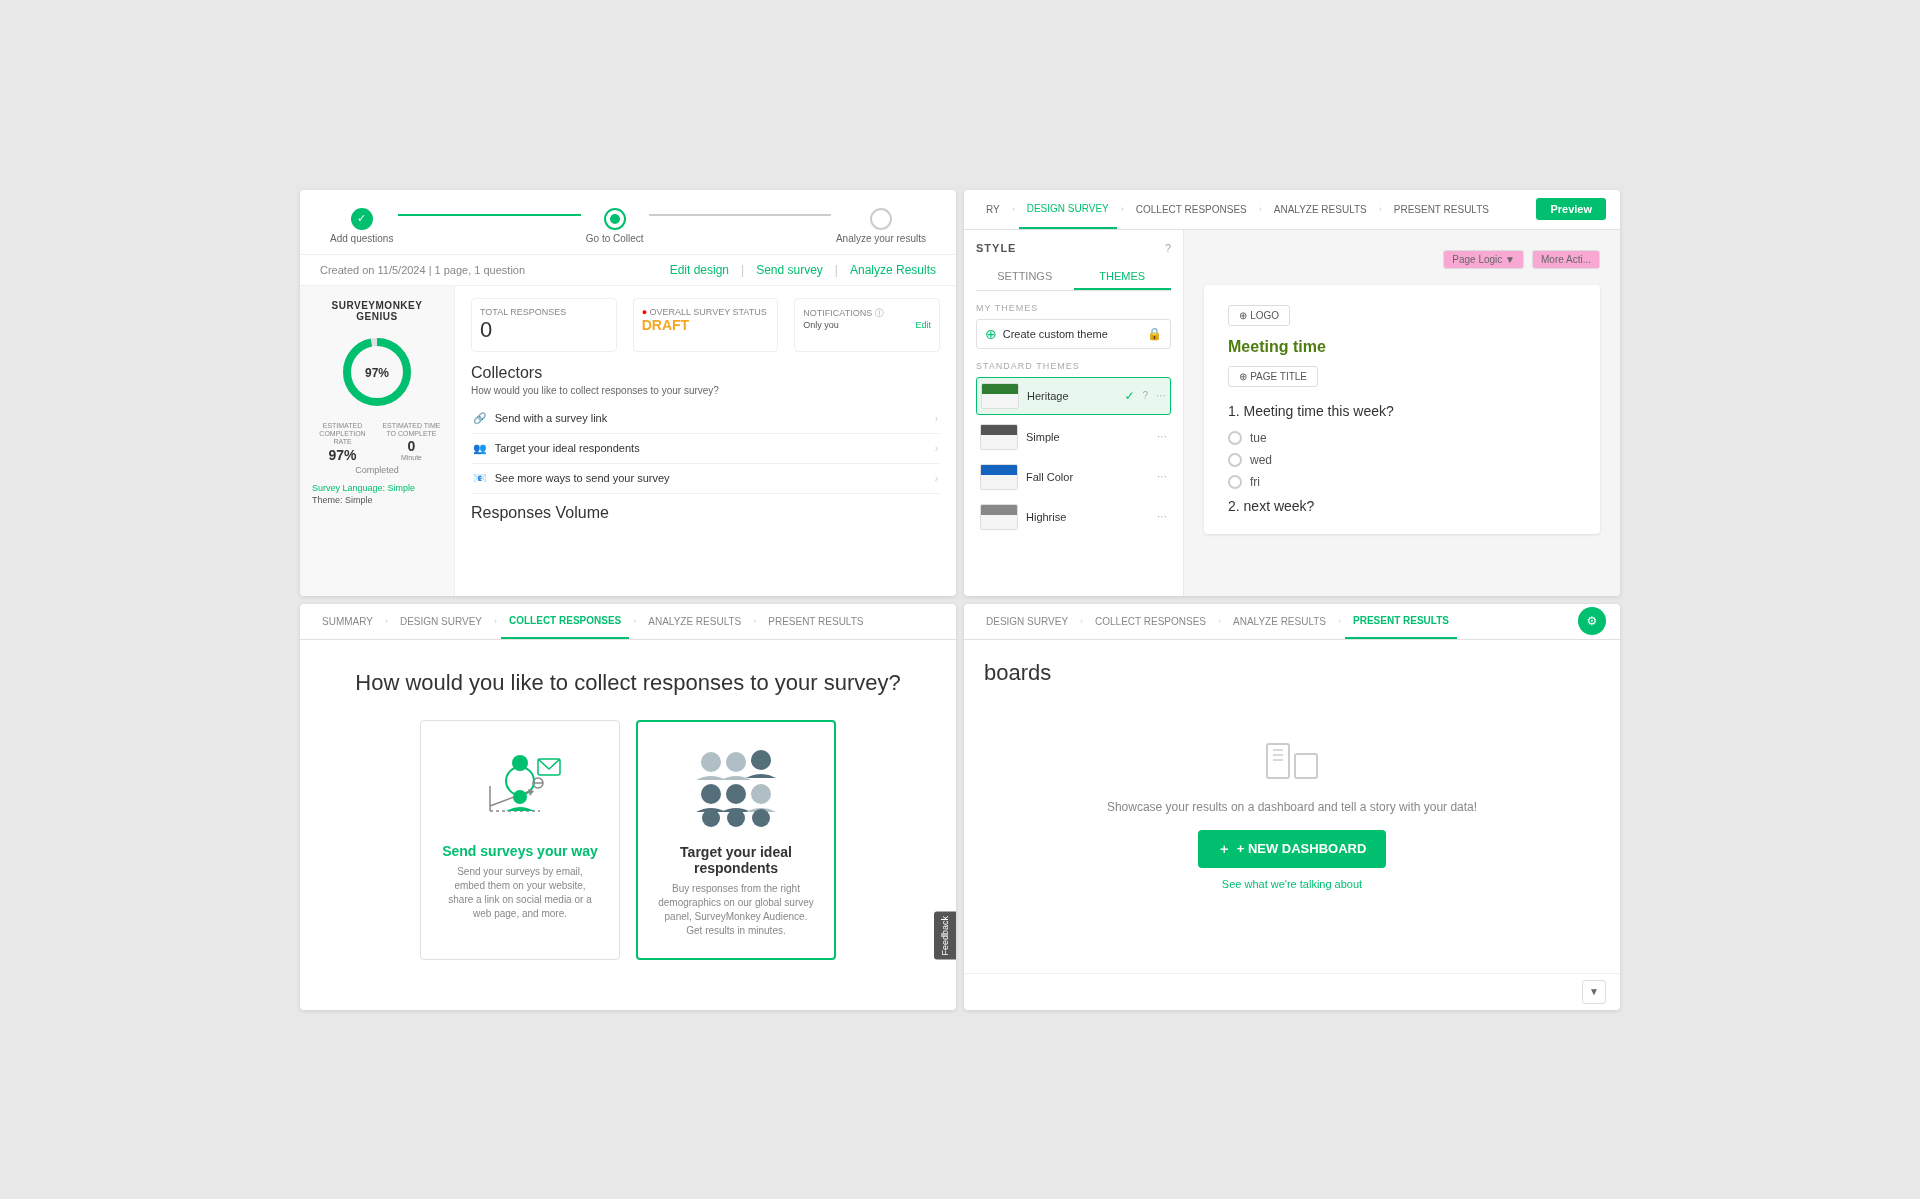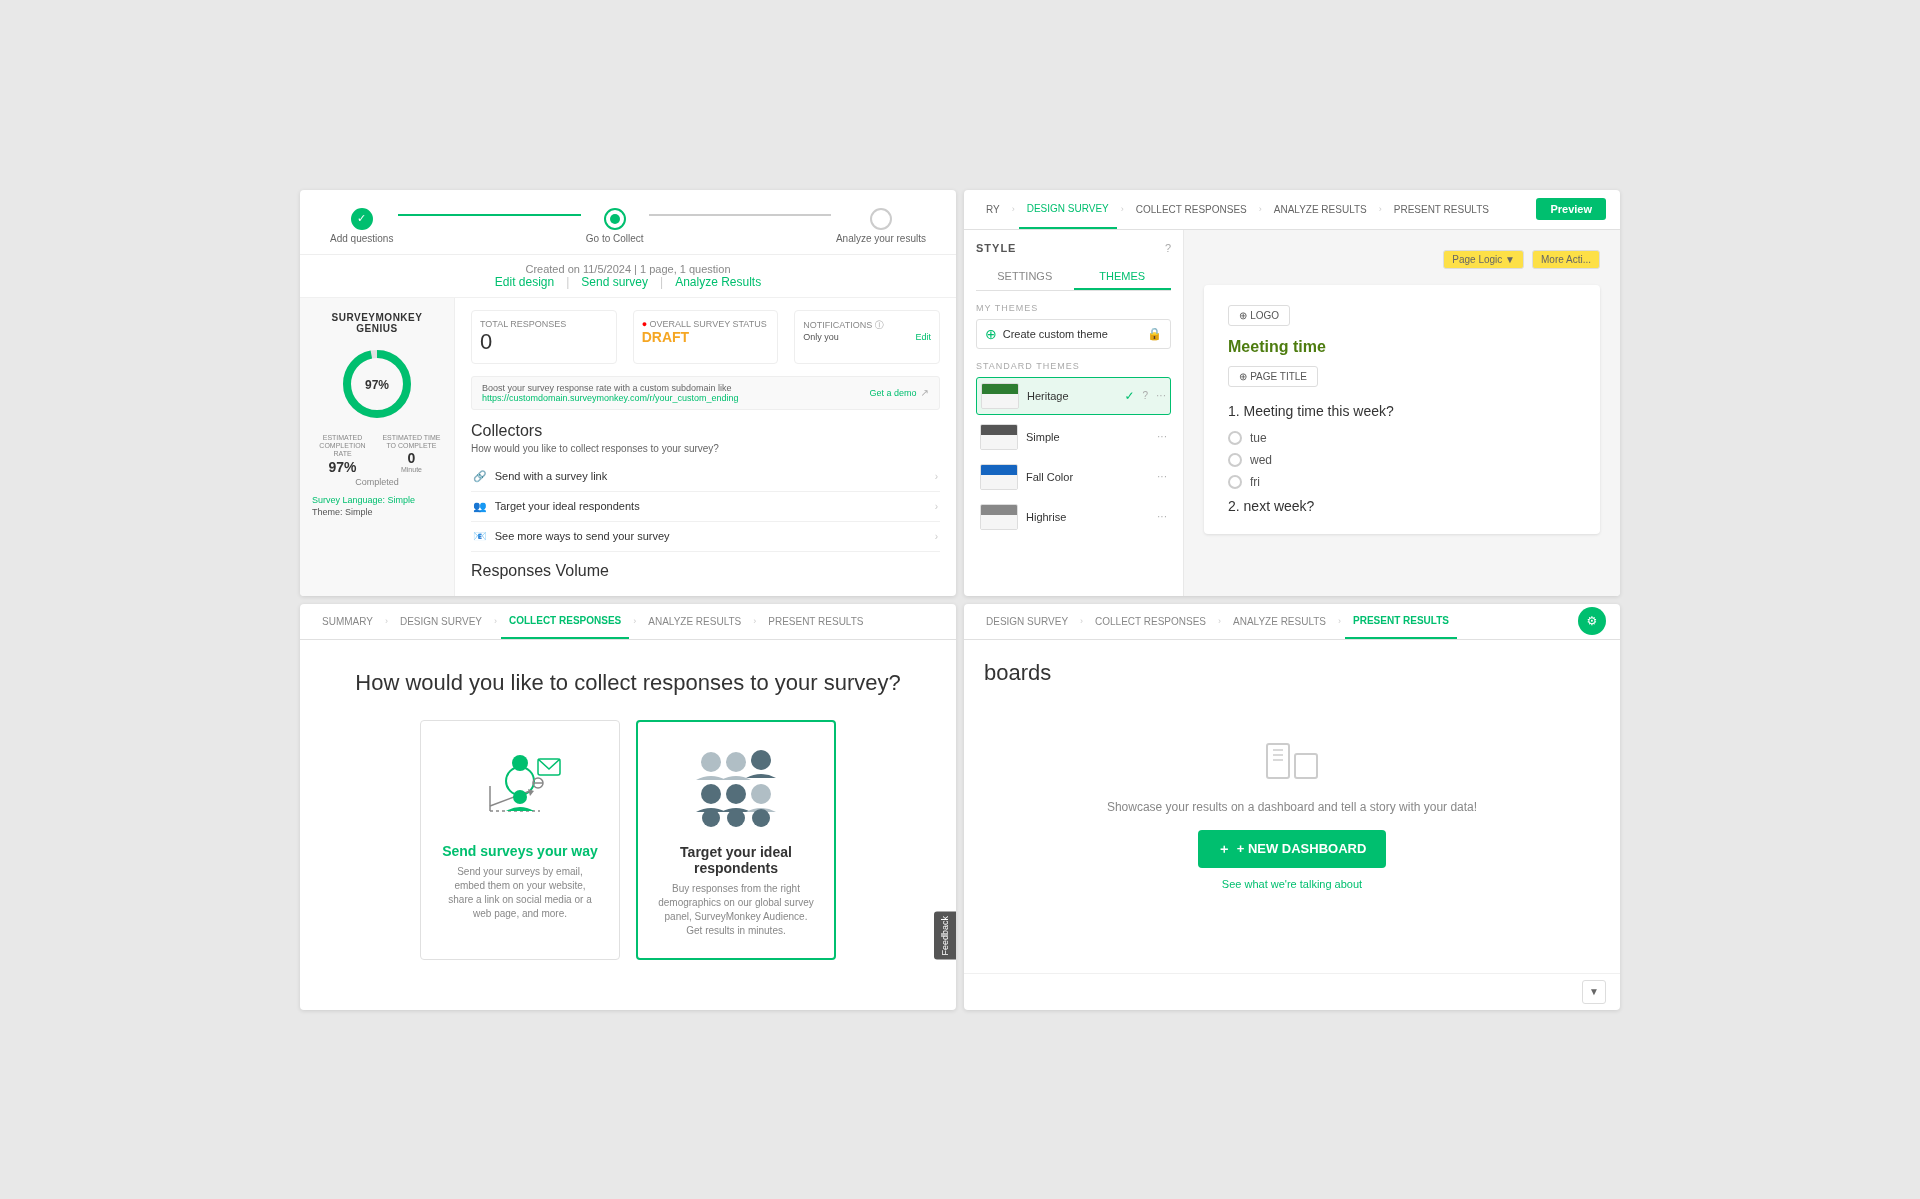--- a/index.html
+++ b/index.html
@@ -315,7 +315,7 @@
     .tr-ctrl-btn {
       font-size: 10px;
       color: #666;
-      background: #fde047;
+      background: #f9a8d4;
       border: 1px solid #ddd;
       border-radius: 3px;
       padding: 3px 8px;

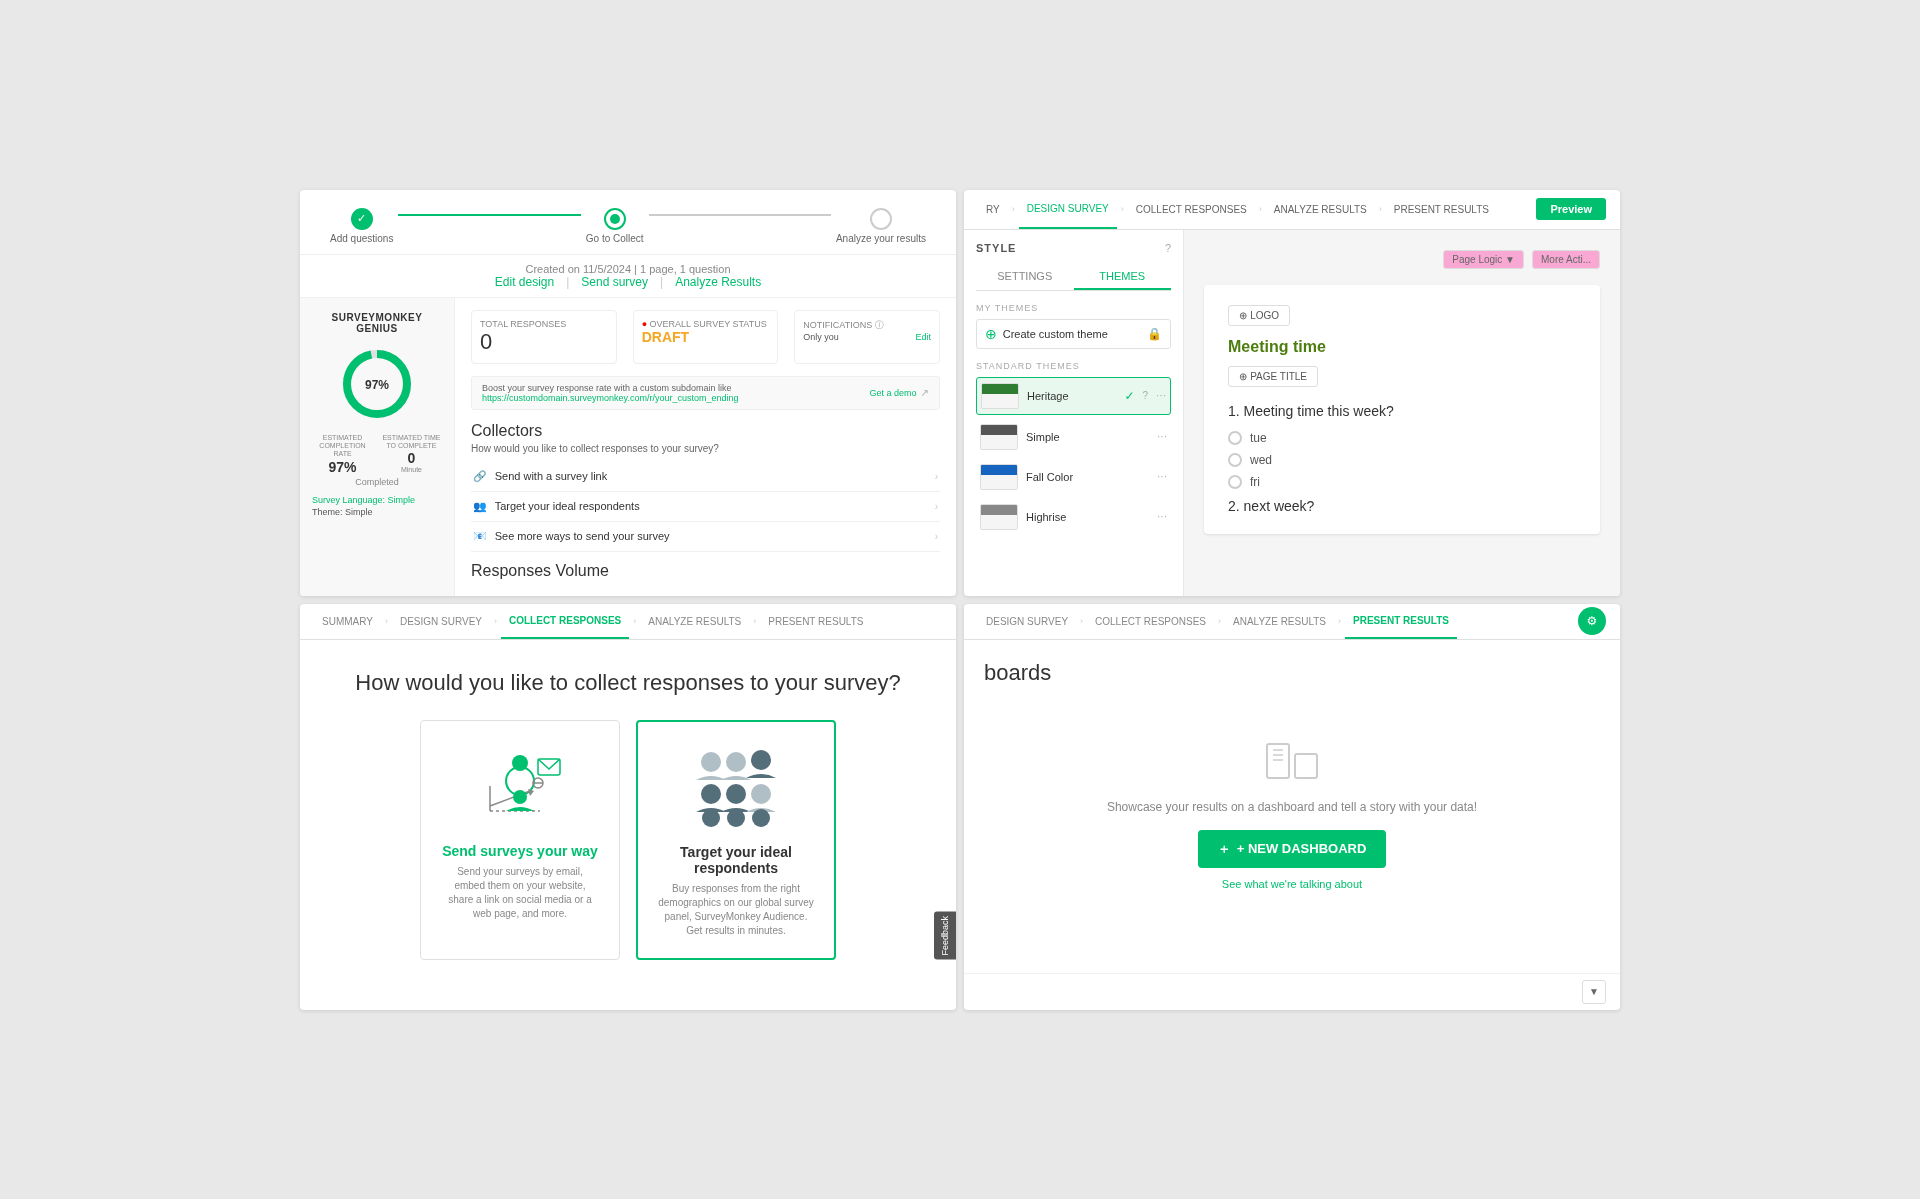--- a/index.html
+++ b/index.html
@@ -95,7 +95,6 @@
       align-items: center;
       justify-content: space-between;
       border-bottom: 1px solid #f0f0f0;
-      flex-direction: column;
     }
     .tl-meta-left { font-size: 11px; color: #888; }
     .tl-meta-links { display: flex; gap: 12px; font-size: 12px; }

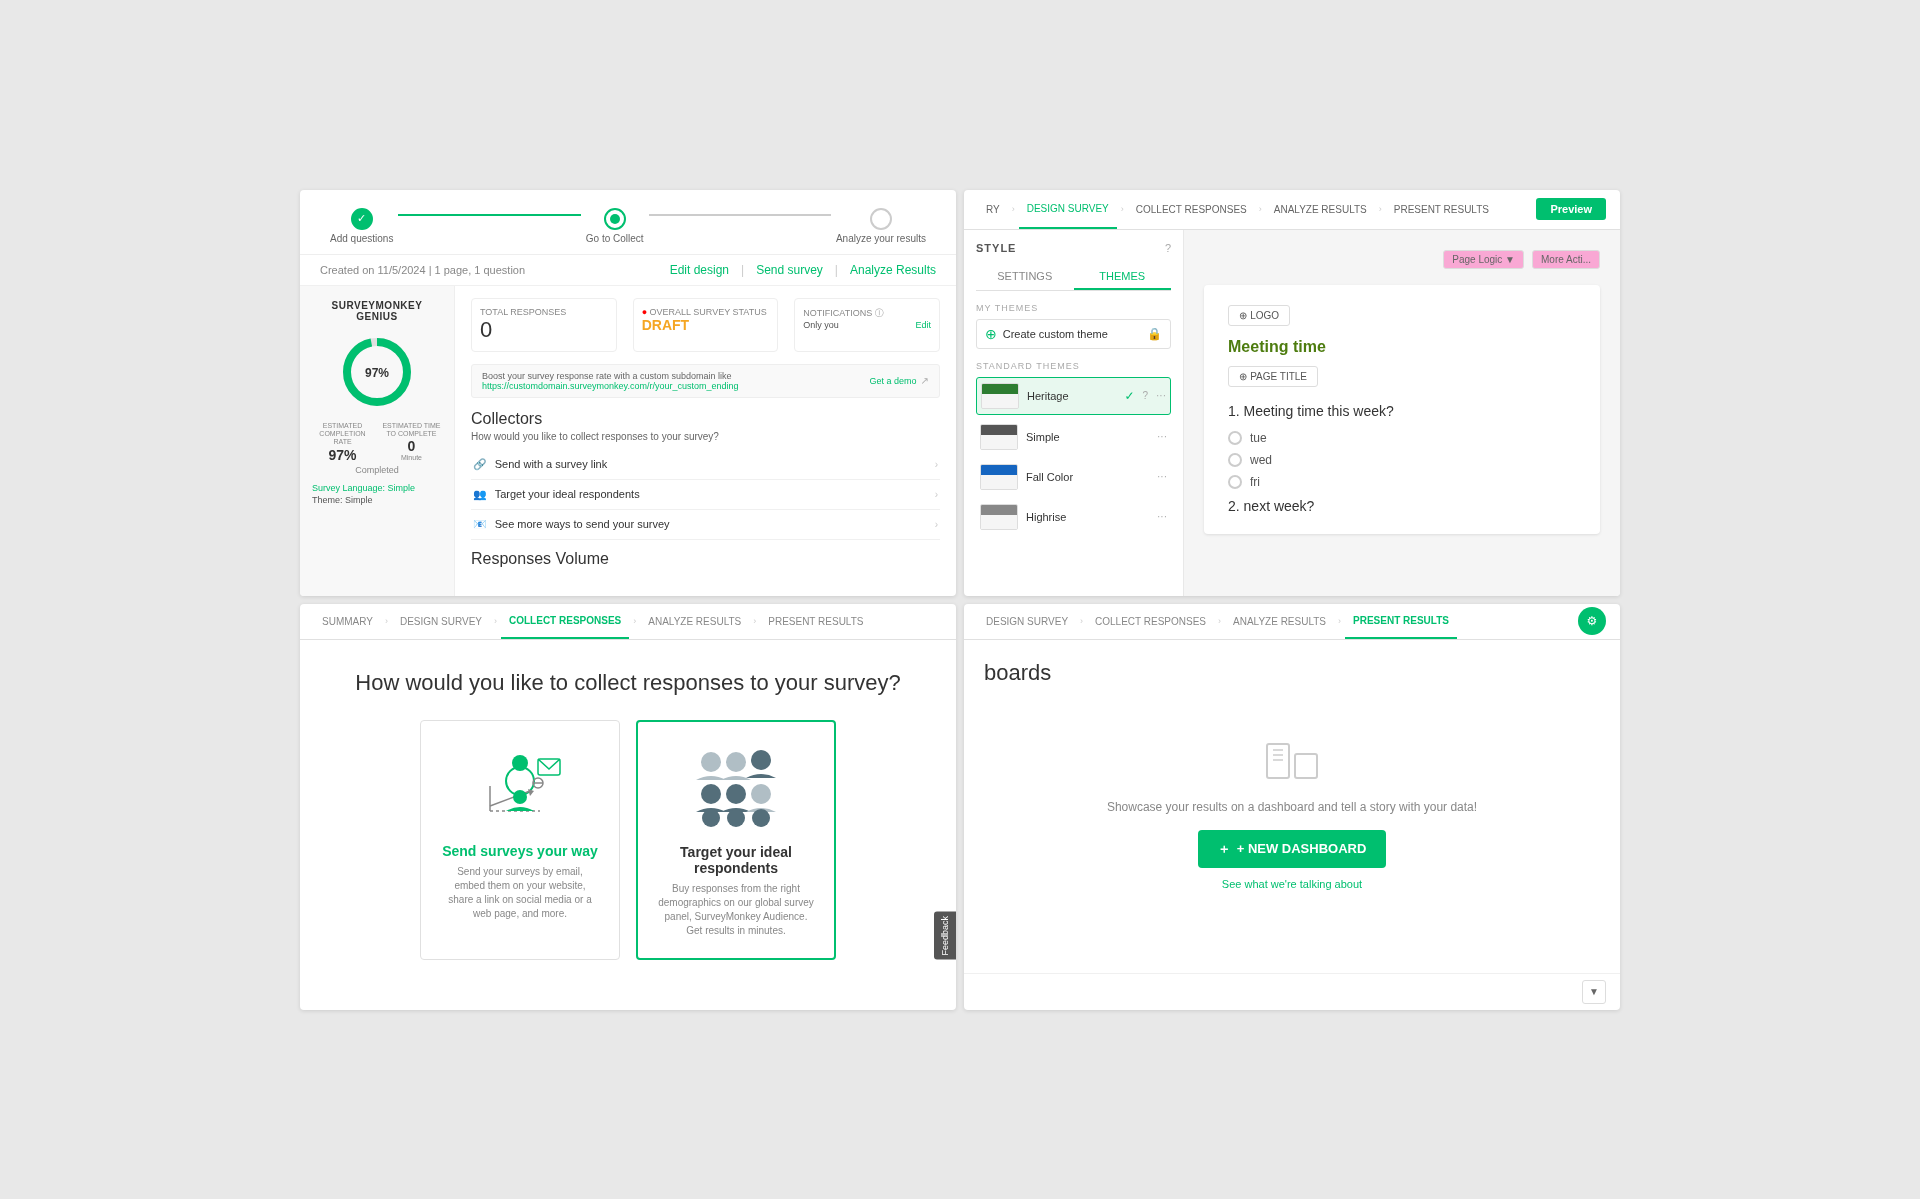--- a/index.html
+++ b/index.html
@@ -625,14 +625,6 @@
           </div>
         </div>
 
-        <div class="tl-subdomain-box">
-          <div style="flex:1">
-            <span>Boost your survey response rate with a custom subdomain like </span>
-            <a class="tl-subdomain-link">https://customdomain.surveymonkey.com/r/your_custom_ending</a>
-          </div>
-          <a class="tl-subdomain-link">Get a demo</a>
-          <span style="color:#aaa;margin-left:4px;font-size:10px">↗</span>
-        </div>
 
         <div class="tl-collectors-title">Collectors</div>
         <div class="tl-collectors-sub">How would you like to collect responses to your survey?</div>

